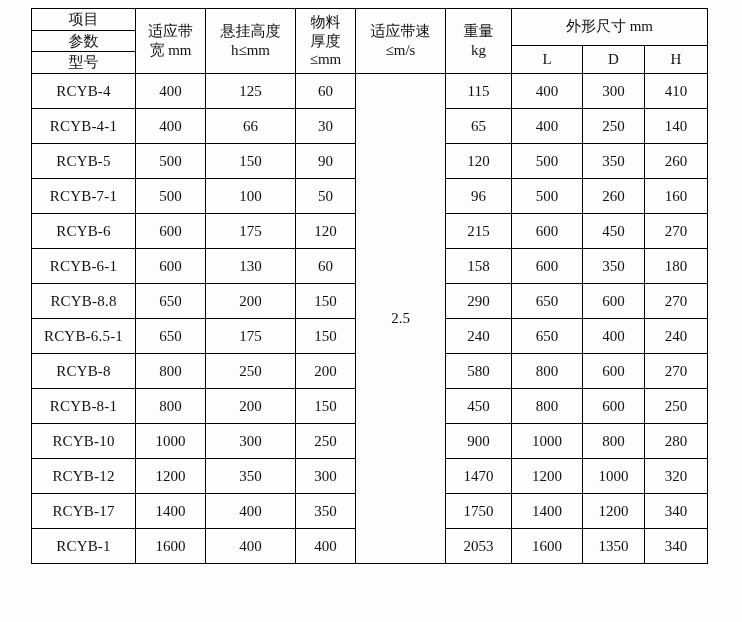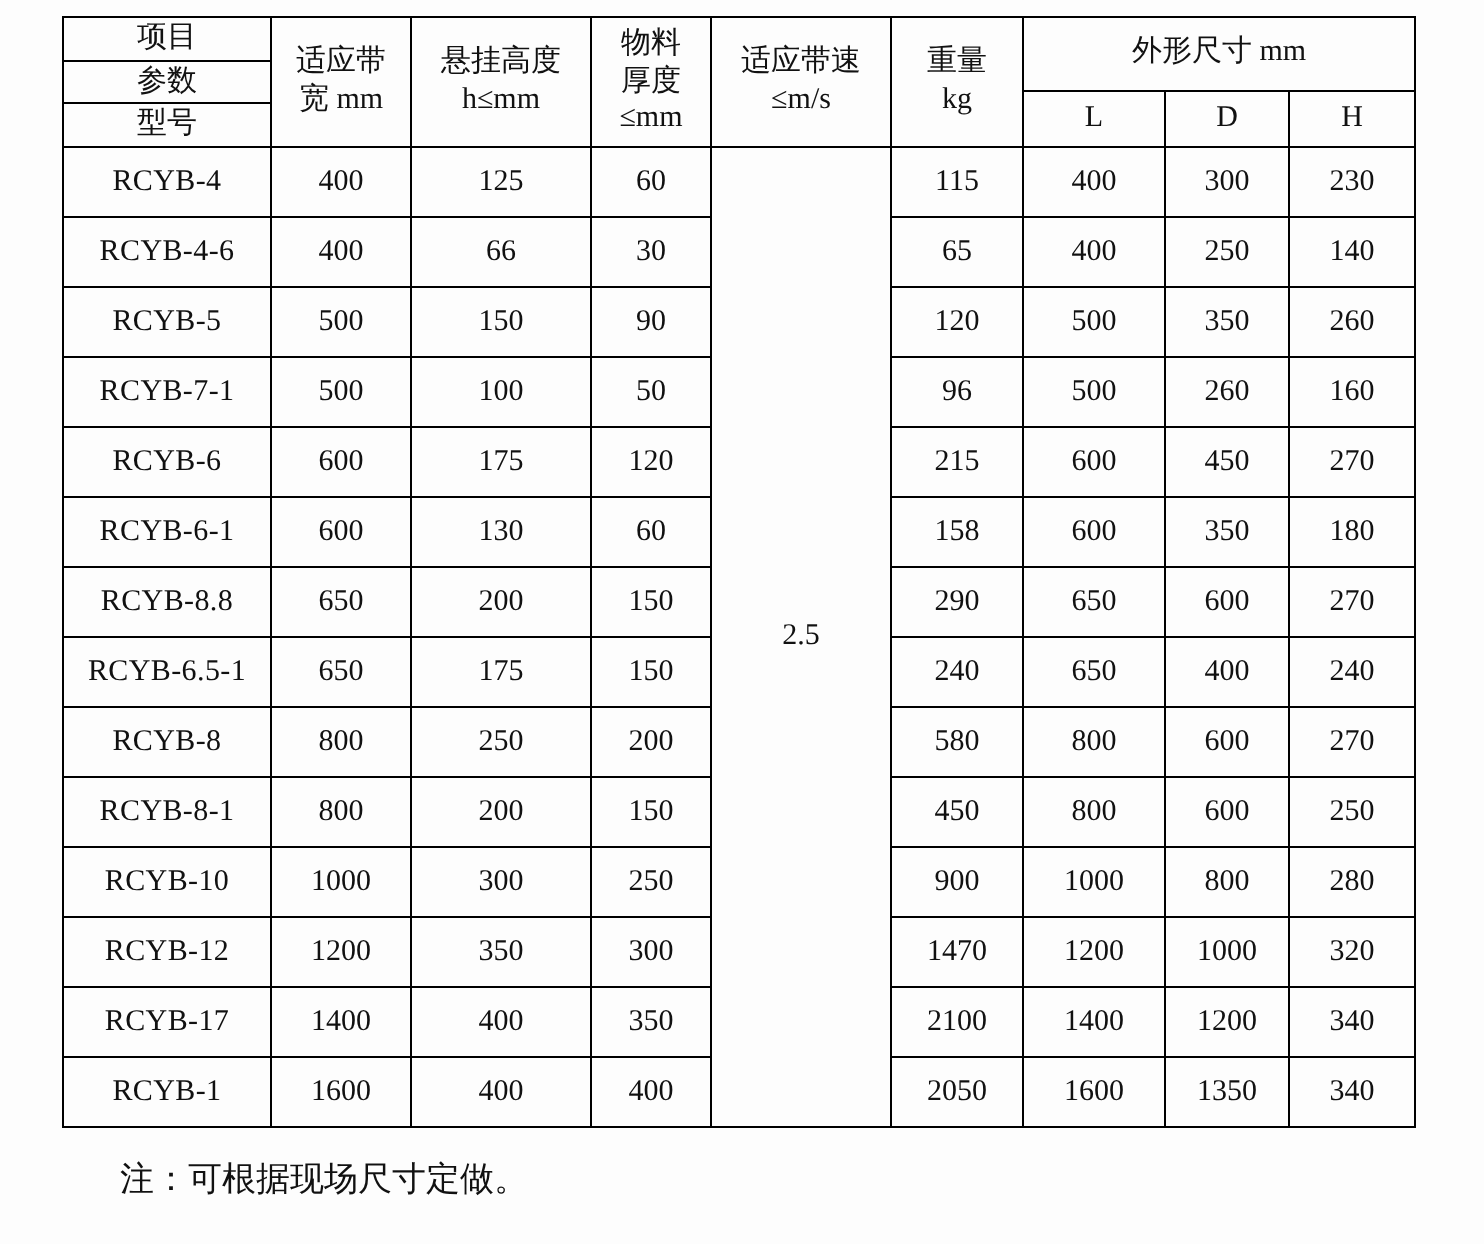--- a/index.html
+++ b/index.html
@@ -127,7 +127,7 @@
         <td>115</td>
         <td>400</td>
         <td>300</td>
-        <td>230</td>
+        <td>410</td>
       </tr>
       <tr>
         <td class="model">RCYB-4-6</td>

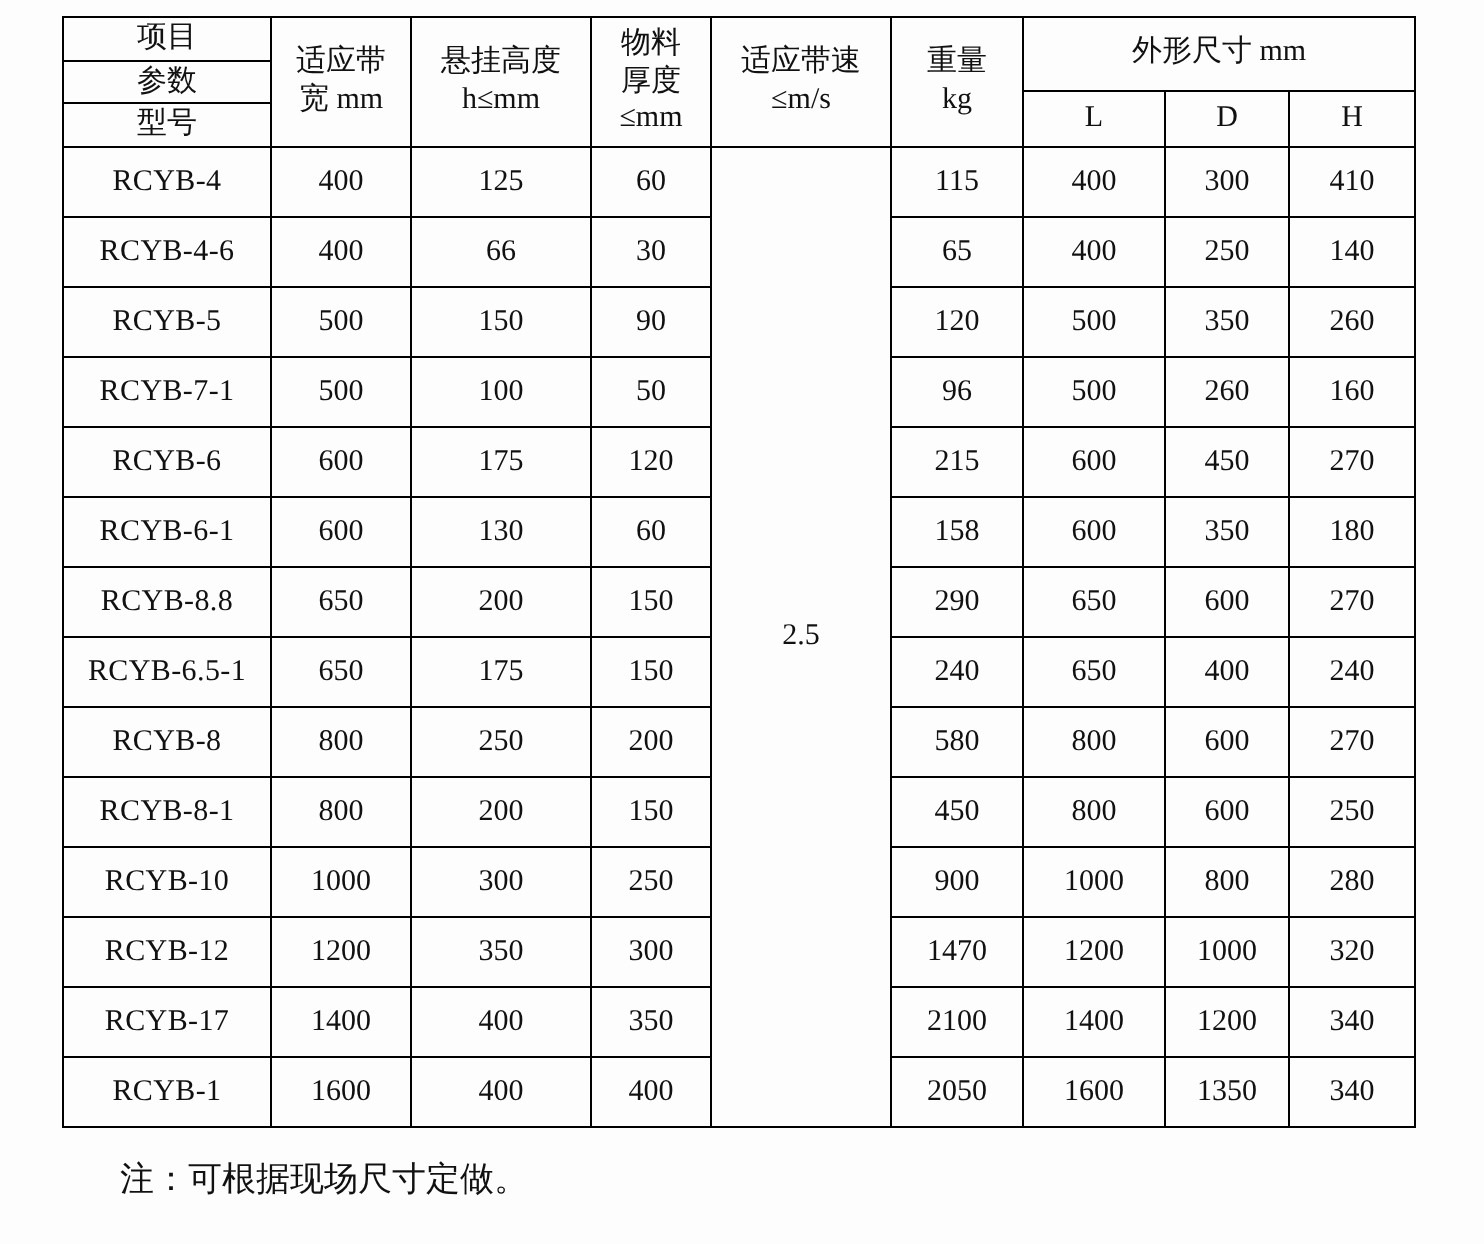--- a/index.html
+++ b/index.html
@@ -130,7 +130,7 @@
         <td>410</td>
       </tr>
       <tr>
-        <td class="model">RCYB-4-6</td>
+        <td class="model">RCYB-4-1</td>
         <td>400</td>
         <td>66</td>
         <td>30</td>

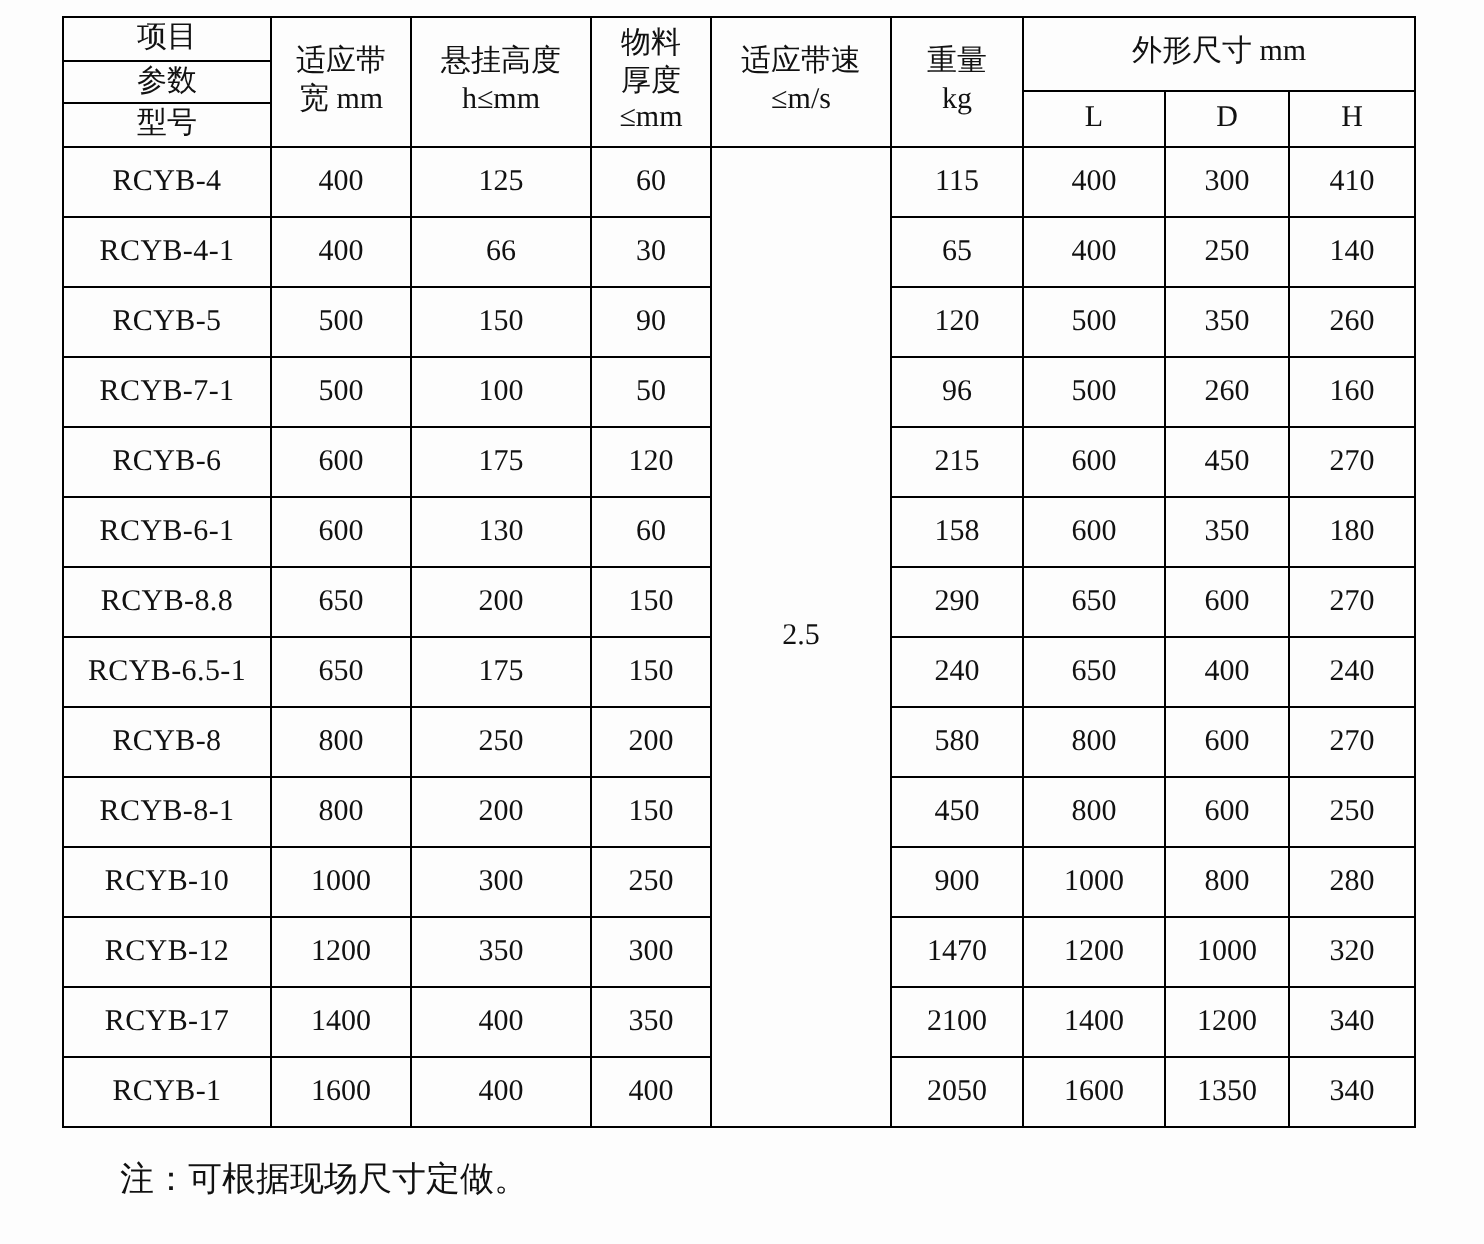--- a/index.html
+++ b/index.html
@@ -244,7 +244,7 @@
         <td>1400</td>
         <td>400</td>
         <td>350</td>
-        <td>2100</td>
+        <td>1750</td>
         <td>1400</td>
         <td>1200</td>
         <td>340</td>

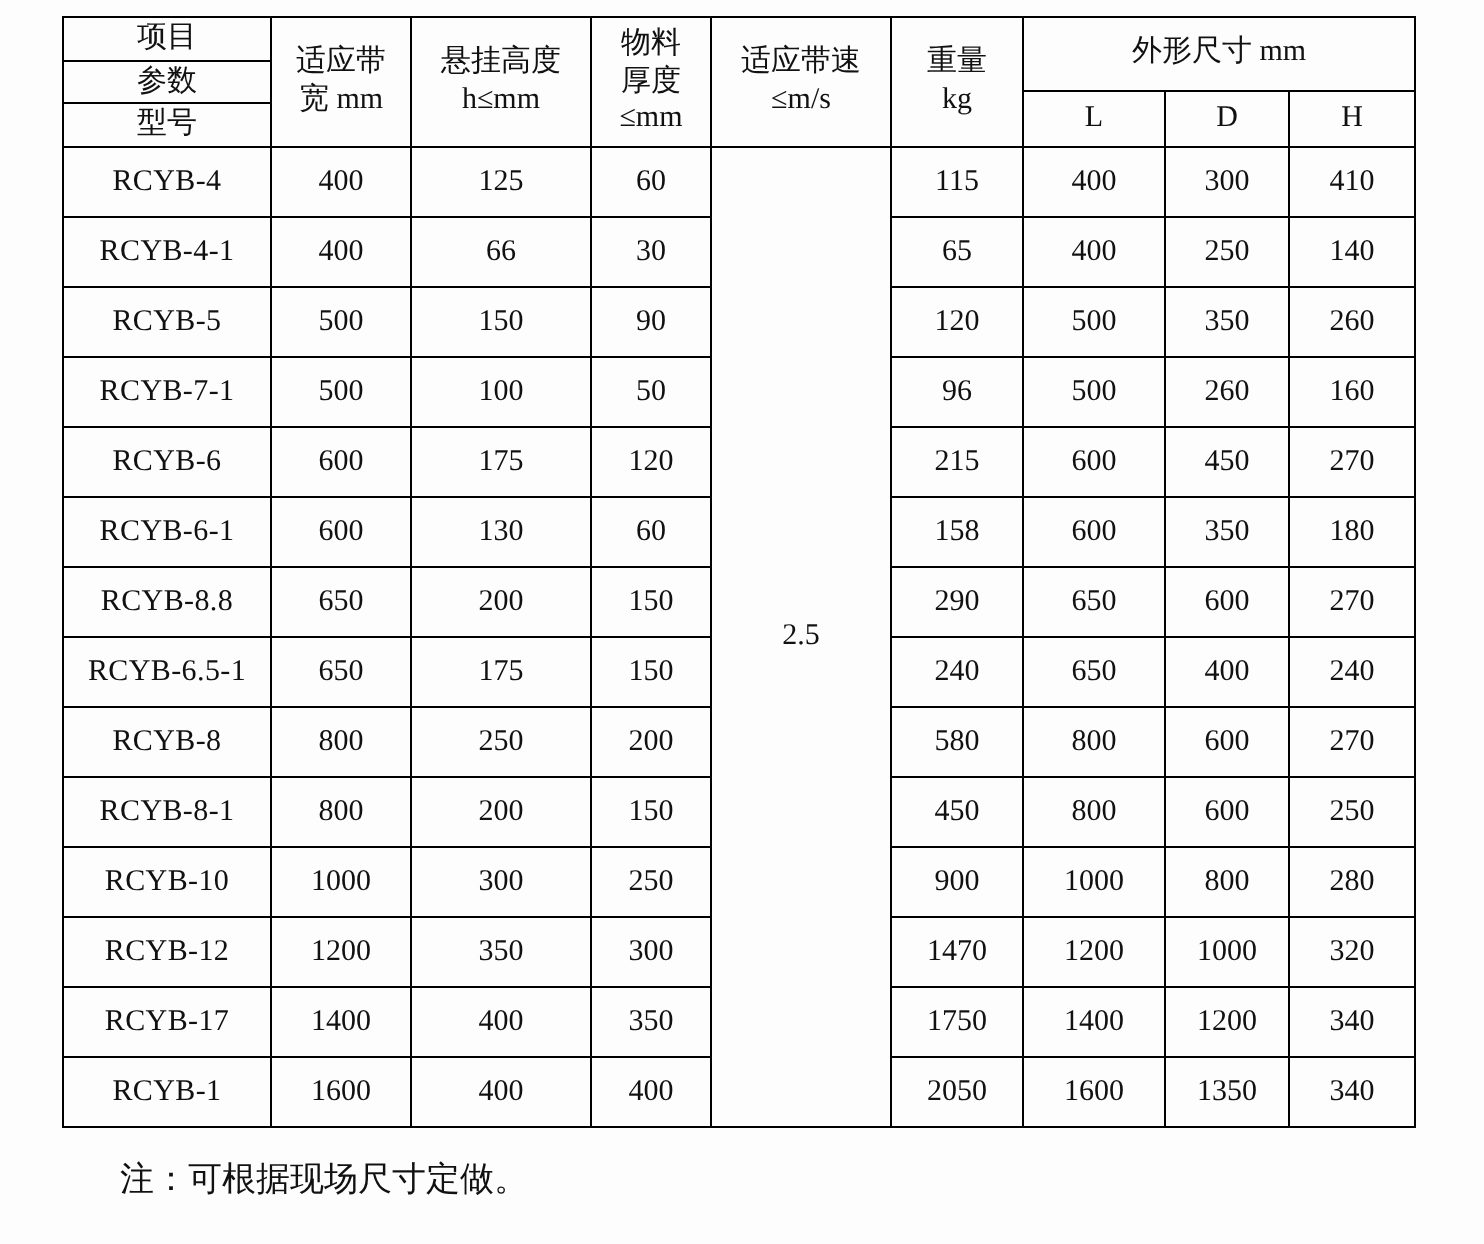--- a/index.html
+++ b/index.html
@@ -254,7 +254,7 @@
         <td>1600</td>
         <td>400</td>
         <td>400</td>
-        <td>2050</td>
+        <td>2053</td>
         <td>1600</td>
         <td>1350</td>
         <td>340</td>

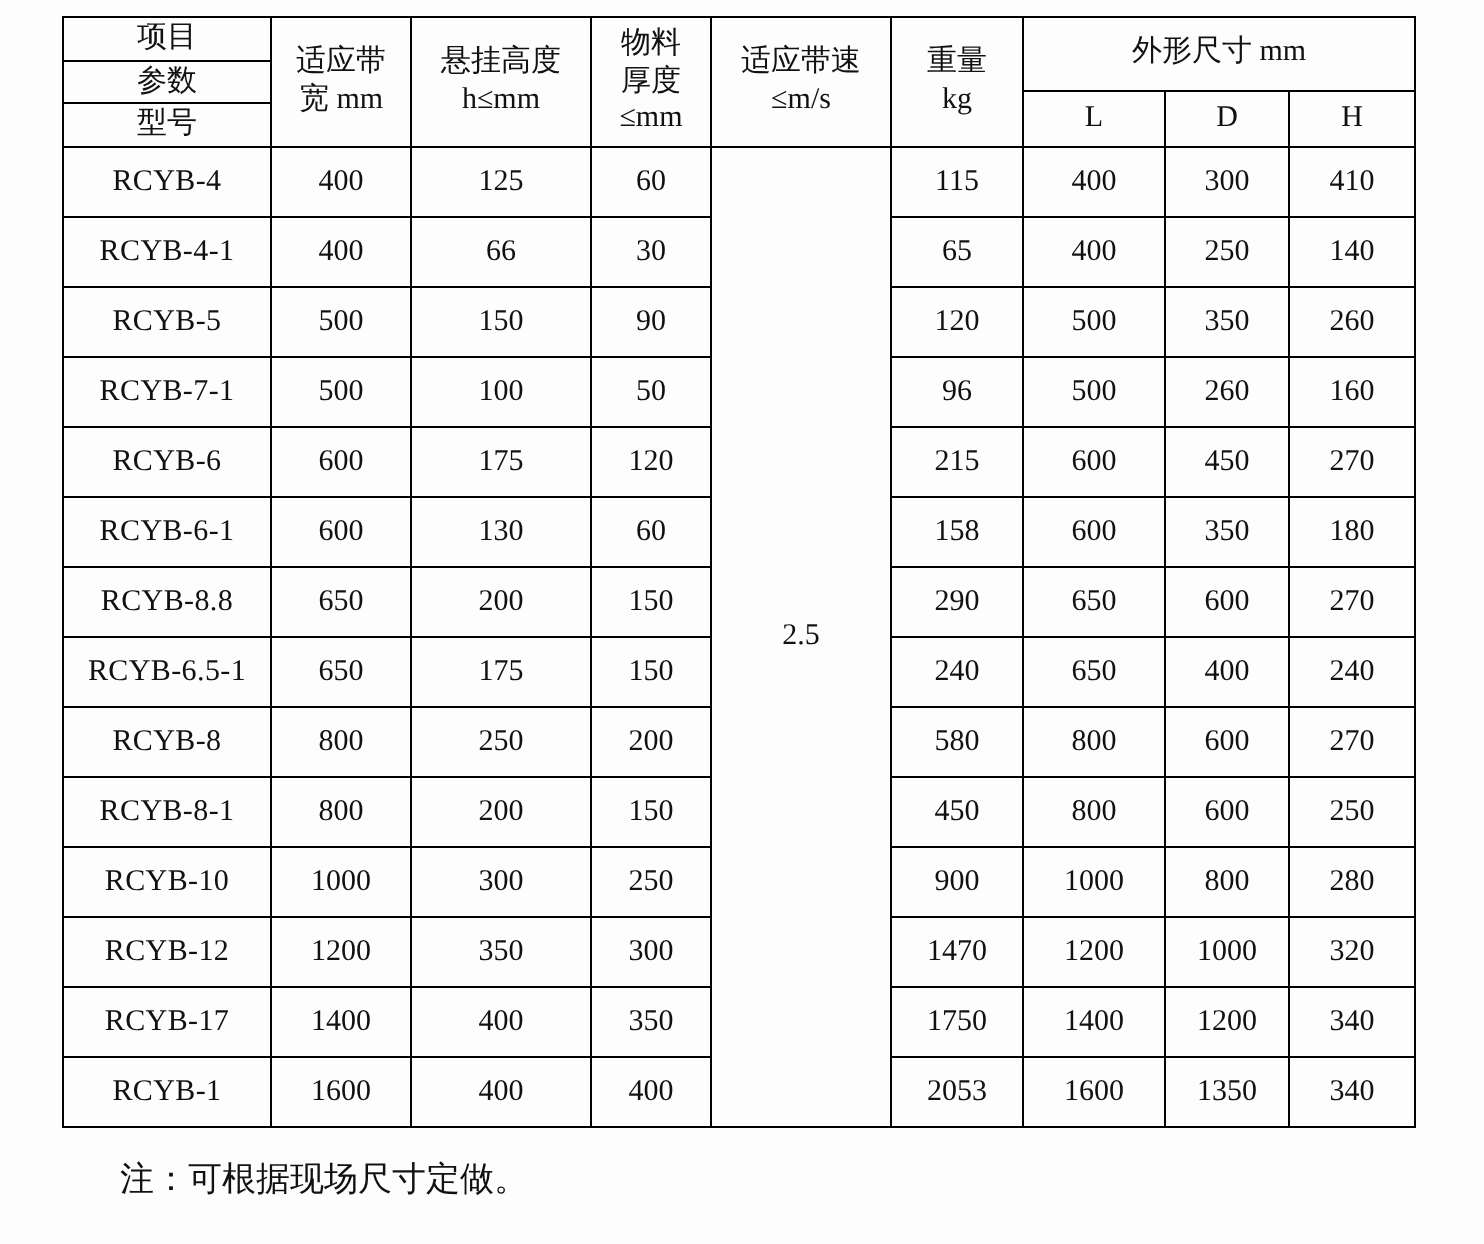--- a/index.html
+++ b/index.html
@@ -262,7 +262,6 @@
     </tbody>
   </table>
 
-  <div class="note">注：可根据现场尺寸定做。</div>
 </div>
 
 </body></html>

